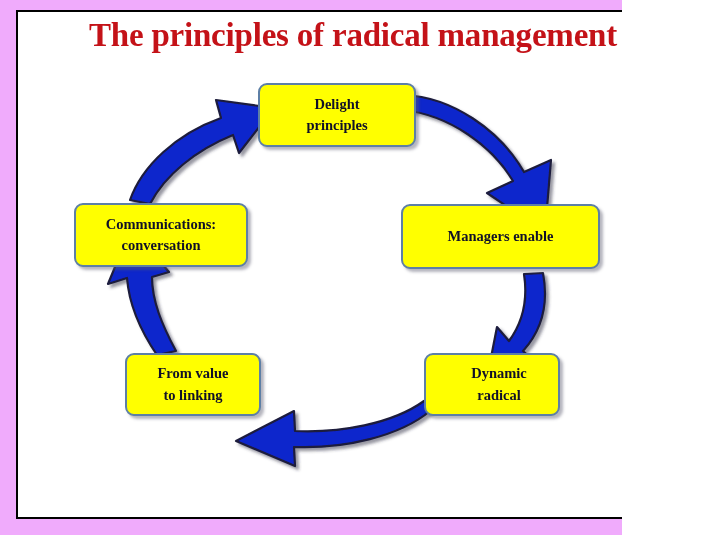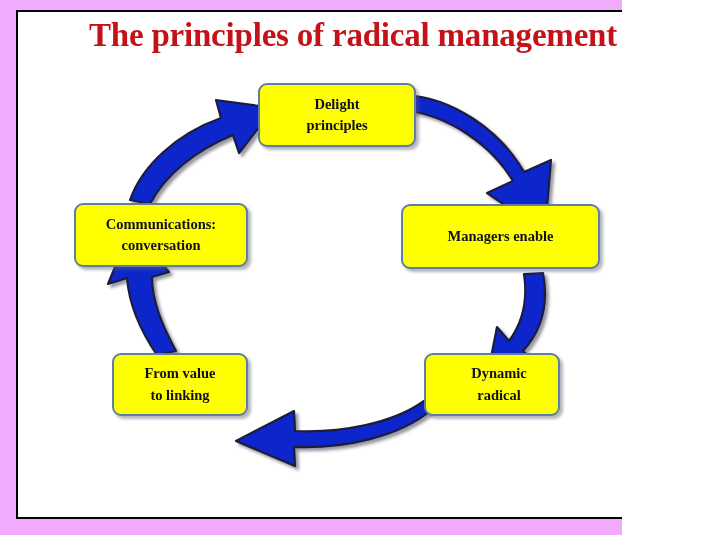--- a/index.html
+++ b/index.html
@@ -81,7 +81,7 @@
   #node-delight      { left: 243px; top: 83px;  width: 158px; height: 64px; margin-left: 15px; }
   #node-managers     { left: 401px; top: 204px; width: 199px; height: 65px; }
   #node-dynamic      { left: 424px; top: 353px; width: 136px; height: 63px; padding-left: 20px; }
-  #node-values       { left: 112px; top: 353px; width: 136px; height: 63px; }
+  #node-values       { left: 125px; top: 353px; width: 136px; height: 63px; }
   #node-communications { left: 74px; top: 203px; width: 174px; height: 64px; }
 </style>
 </head>

